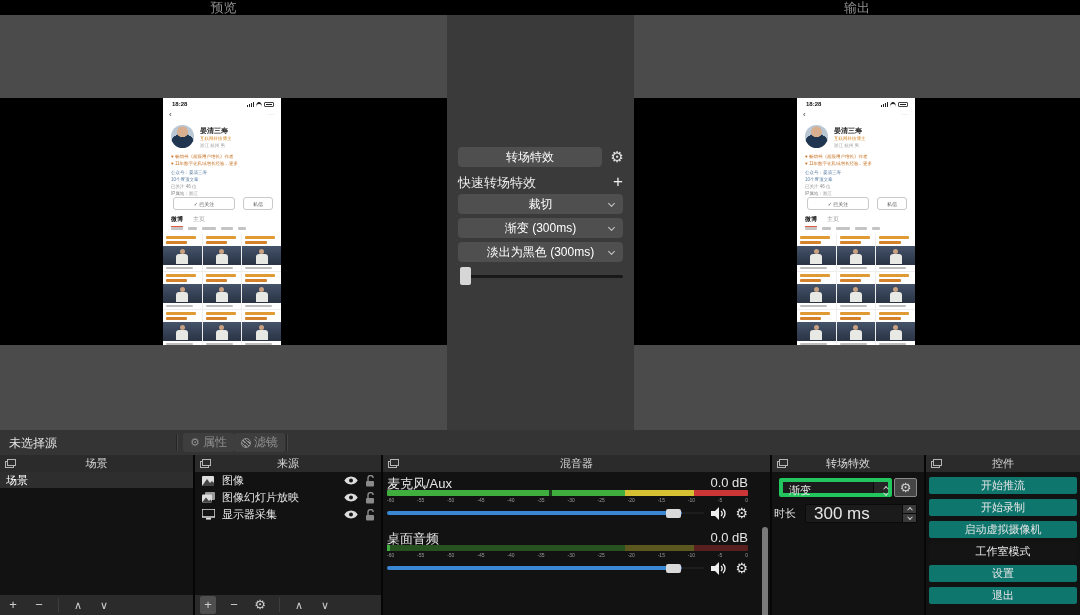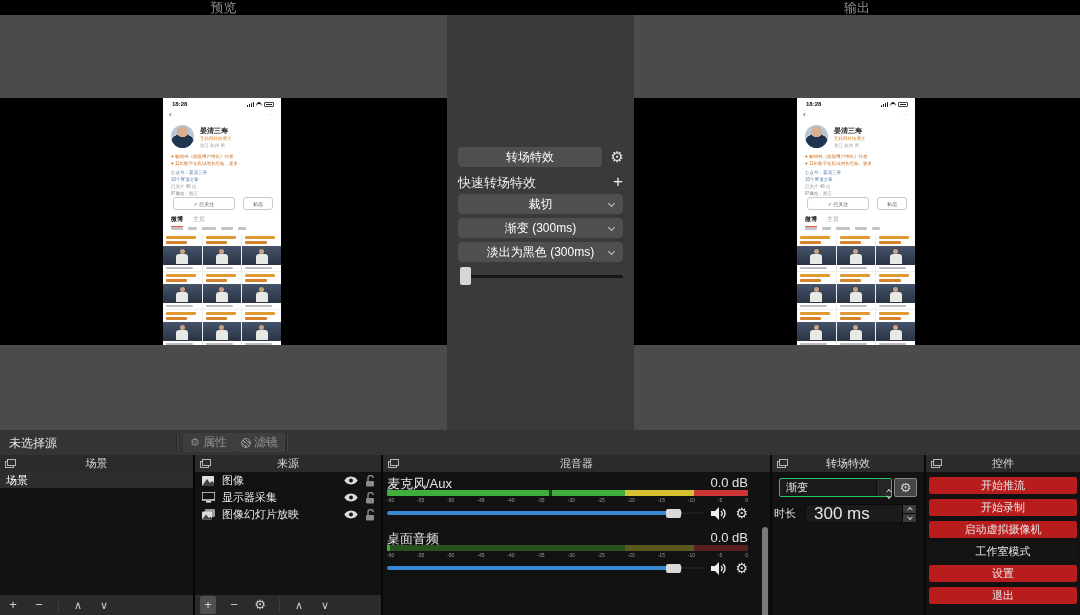--- a/index.html
+++ b/index.html
@@ -139,7 +139,7 @@
   
   .tr-row1 { position:absolute; left:7px; top:6px; right:7px; height:19px; }
   .tr-combo { position:absolute; left:0; top:0; width:113px; height:19px; background:#1b1b1b;
-    border:1px solid #22c55e; border-radius:2px; color:#e6e6e6; font-size:11px; line-height:17px; padding-left:6px; }
+    border:4px solid #22c55e; border-radius:2px; color:#e6e6e6; font-size:11px; line-height:17px; padding-left:6px; }
   .tr-combo .spin { position:absolute; right:0; top:0; bottom:0; width:15px; background:#262626;
     border-left:1px solid #0a0a0a; display:flex; flex-direction:column; align-items:center; justify-content:center; gap:2px; }
   .tr-gear { position:absolute; right:0; top:0; width:23px; height:19px; background:#454545; border:1px solid #8a8a8a;

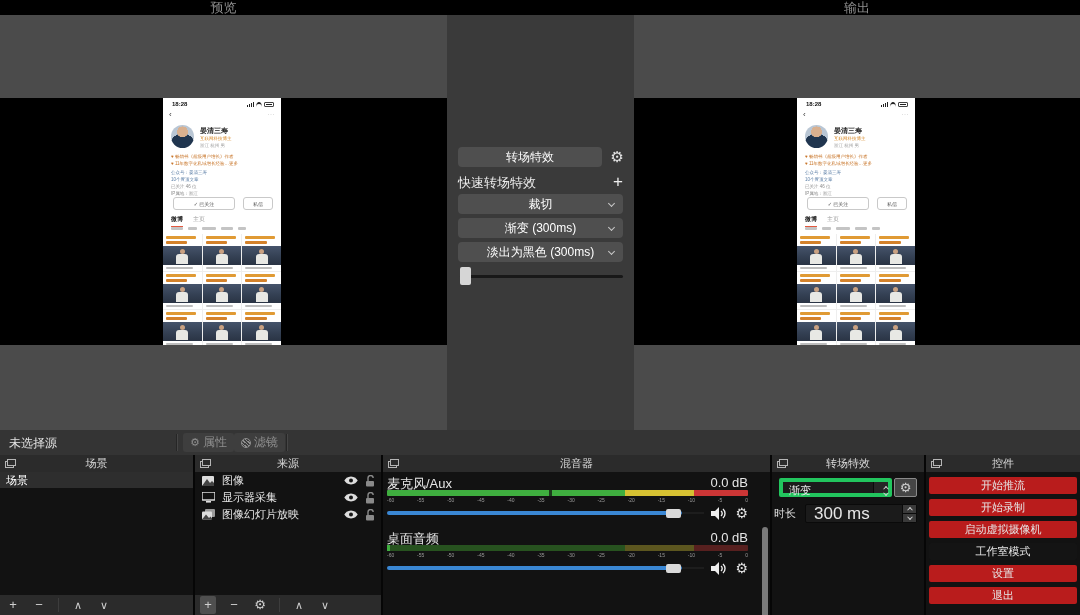--- a/index.html
+++ b/index.html
@@ -157,7 +157,7 @@
 
   
   .ctl-wrap { padding:5px 3px; display:flex; flex-direction:column; gap:5px; }
-  .ctl-btn { height:17px; background:#b91c1c; border-radius:2px; color:#e6e6e6; font-size:11px;
+  .ctl-btn { height:17px; background:#0f766e; border-radius:2px; color:#e6e6e6; font-size:11px;
     text-align:center; line-height:17px; }
   .ctl-btn.active { background:#141414; }
 

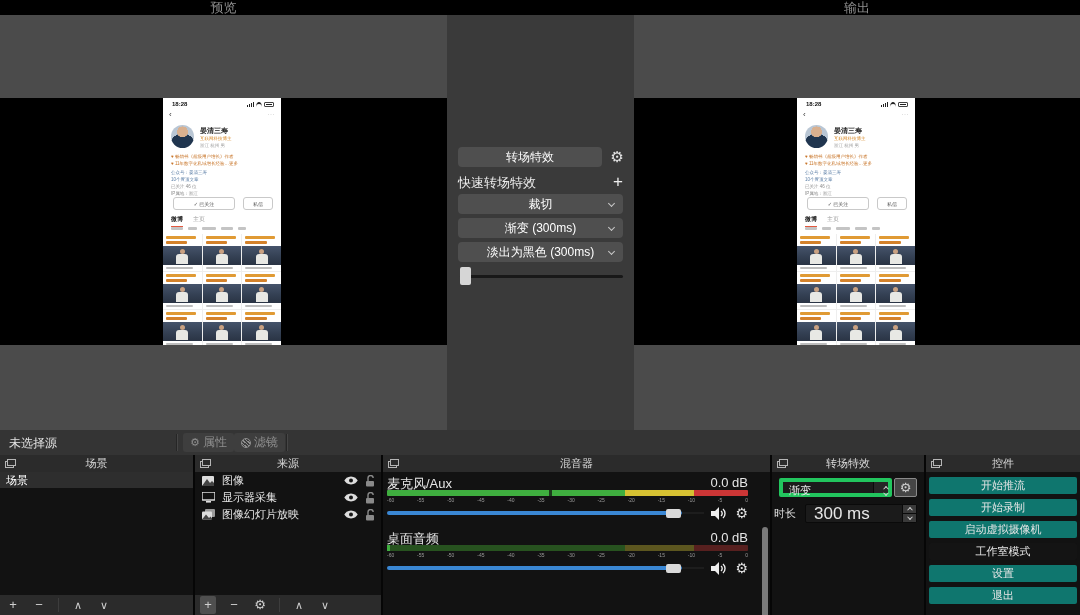--- a/index.html
+++ b/index.html
@@ -473,11 +473,12 @@
         <div class="src-row">
           <span class="src-ic">
             <svg width="13" height="11" viewBox="0 0 13 11">
-                <rect x="0" y="0" width="13" height="8" rx="1" fill="none" stroke="#ddd" stroke-width="1.4"></rect>
-                <rect x="4" y="9" width="5" height="1.6" fill="#ddd"></rect>
-              </svg>
-          </span>
-          <span class="lbl">显示器采集</span>
+                <rect x="3" y="0" width="10" height="8" rx="1" fill="#9a9a9a"></rect>
+                <rect x="0" y="2.5" width="10" height="8" rx="1" fill="#ddd"></rect>
+                <path d="M0 10.5 L4 5.5 L7 9 L8.5 7.5 L10 9.5 v1 Z" fill="#444"></path>
+              </svg>
+          </span>
+          <span class="lbl">图像幻灯片放映</span>
           <span>
             <svg width="14" height="9" viewBox="0 0 14 9">
                 <path d="M7 .5C3.6.5 1.2 2.8.3 4.5 1.2 6.2 3.6 8.5 7 8.5s5.8-2.3 6.7-4C12.8 2.8 10.4.5 7 .5z" fill="#ddd"></path>
@@ -494,12 +495,11 @@
         <div class="src-row">
           <span class="src-ic">
             <svg width="13" height="11" viewBox="0 0 13 11">
-                <rect x="3" y="0" width="10" height="8" rx="1" fill="#9a9a9a"></rect>
-                <rect x="0" y="2.5" width="10" height="8" rx="1" fill="#ddd"></rect>
-                <path d="M0 10.5 L4 5.5 L7 9 L8.5 7.5 L10 9.5 v1 Z" fill="#444"></path>
-              </svg>
-          </span>
-          <span class="lbl">图像幻灯片放映</span>
+                <rect x="0" y="0" width="13" height="8" rx="1" fill="none" stroke="#ddd" stroke-width="1.4"></rect>
+                <rect x="4" y="9" width="5" height="1.6" fill="#ddd"></rect>
+              </svg>
+          </span>
+          <span class="lbl">显示器采集</span>
           <span>
             <svg width="14" height="9" viewBox="0 0 14 9">
                 <path d="M7 .5C3.6.5 1.2 2.8.3 4.5 1.2 6.2 3.6 8.5 7 8.5s5.8-2.3 6.7-4C12.8 2.8 10.4.5 7 .5z" fill="#ddd"></path>

